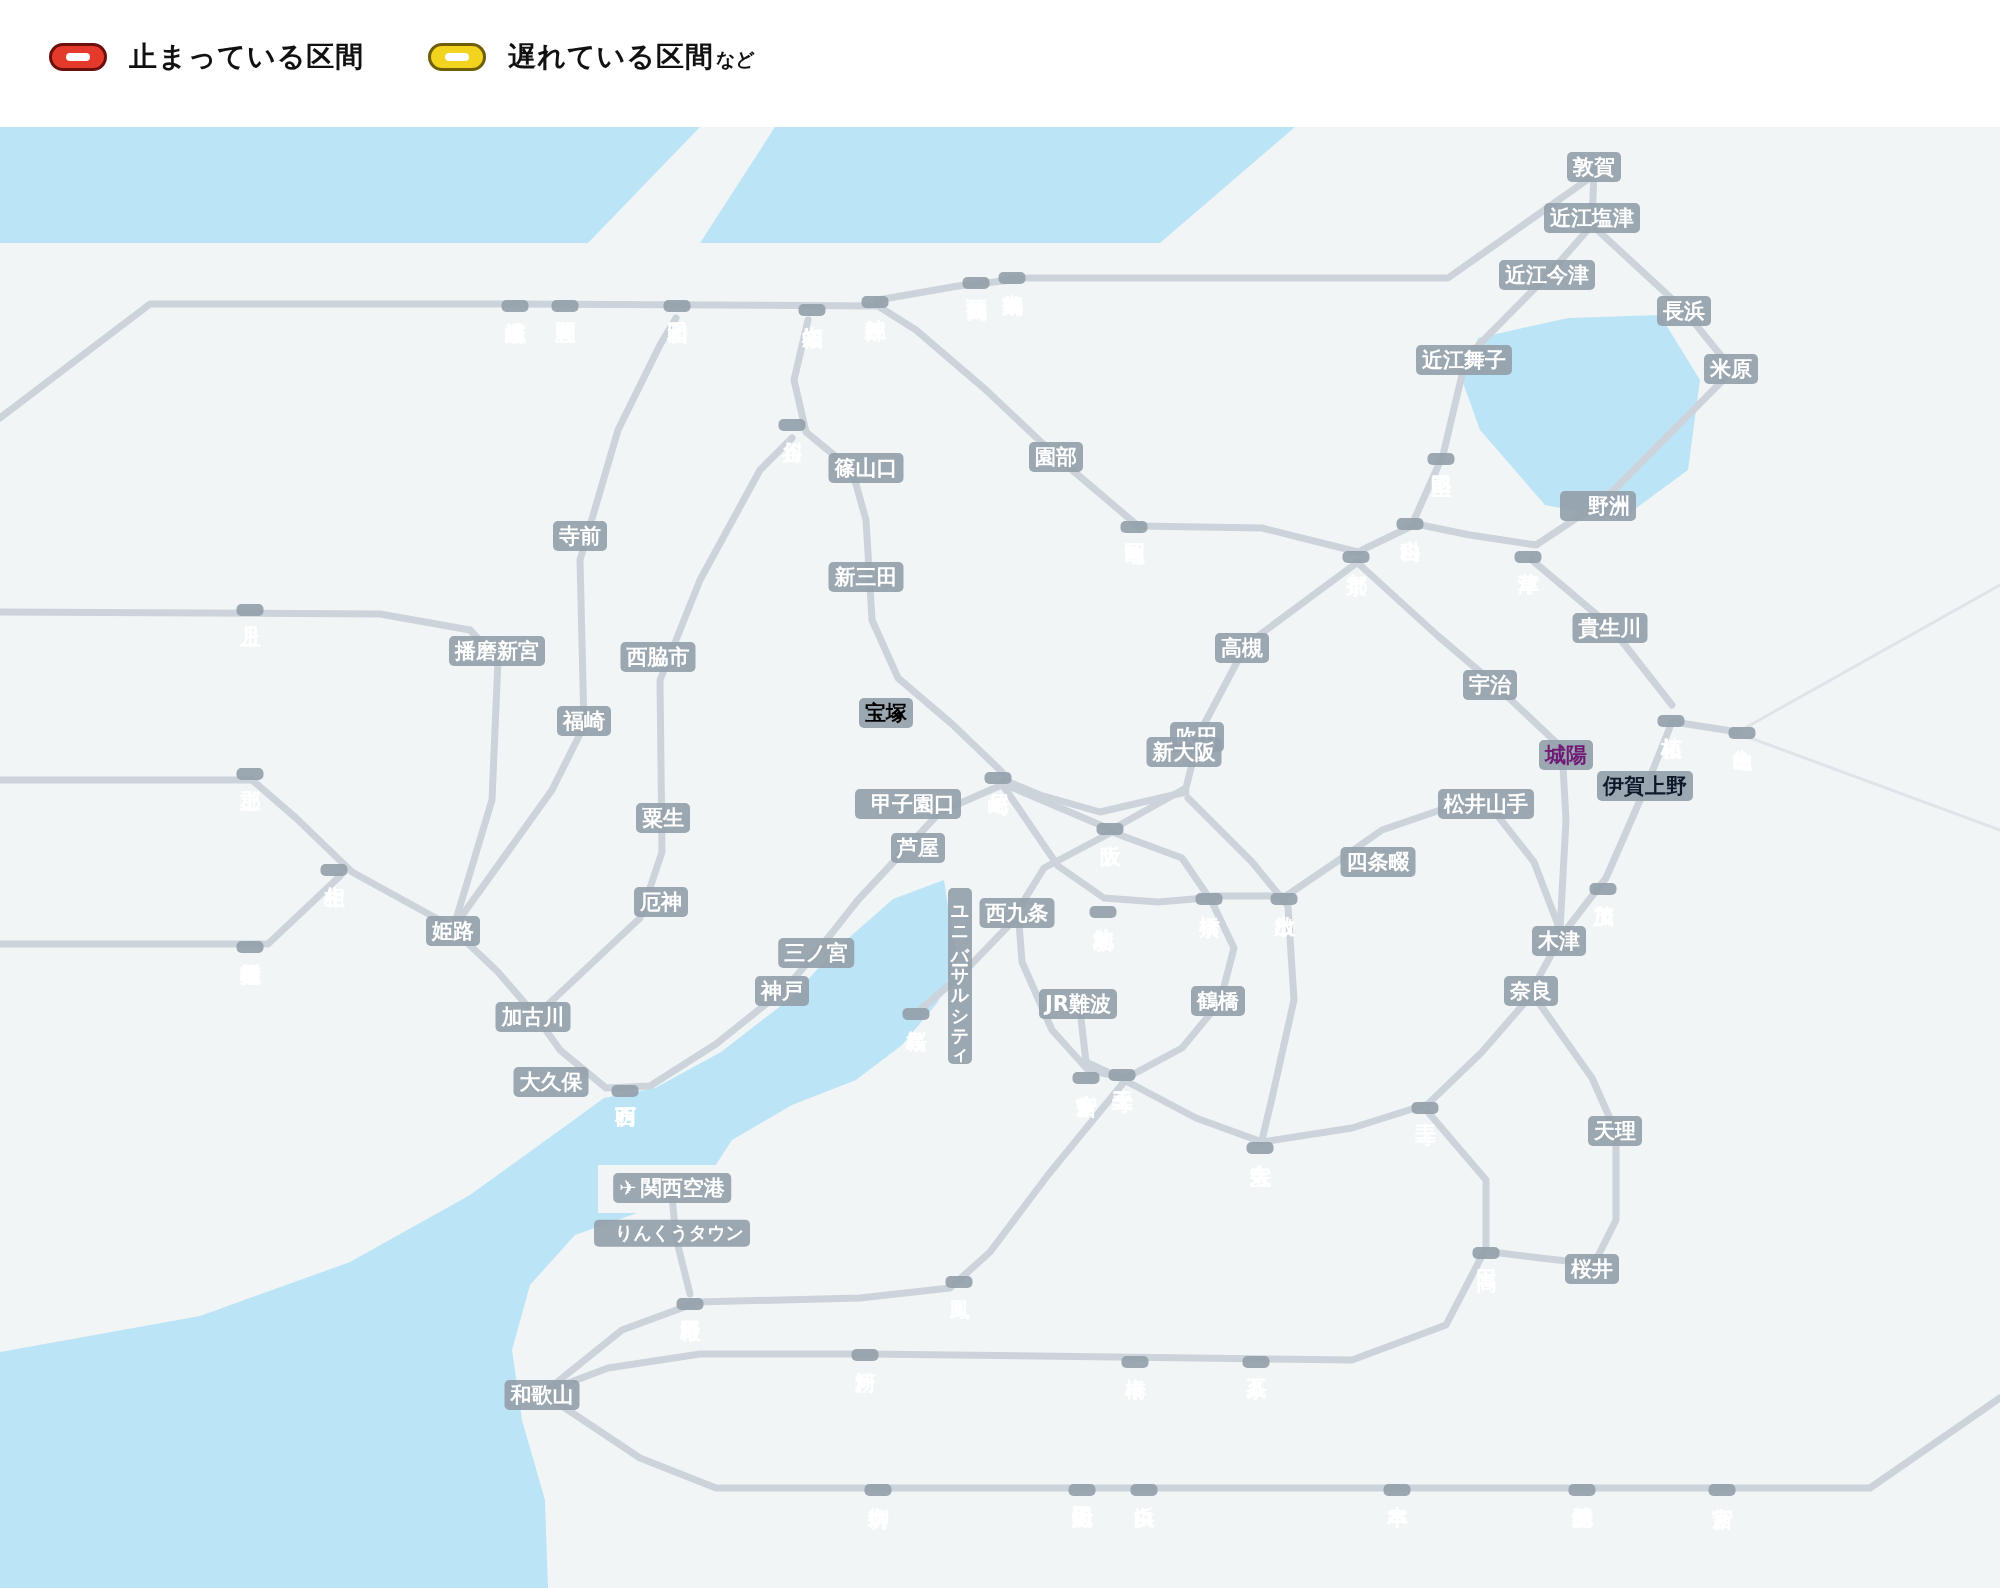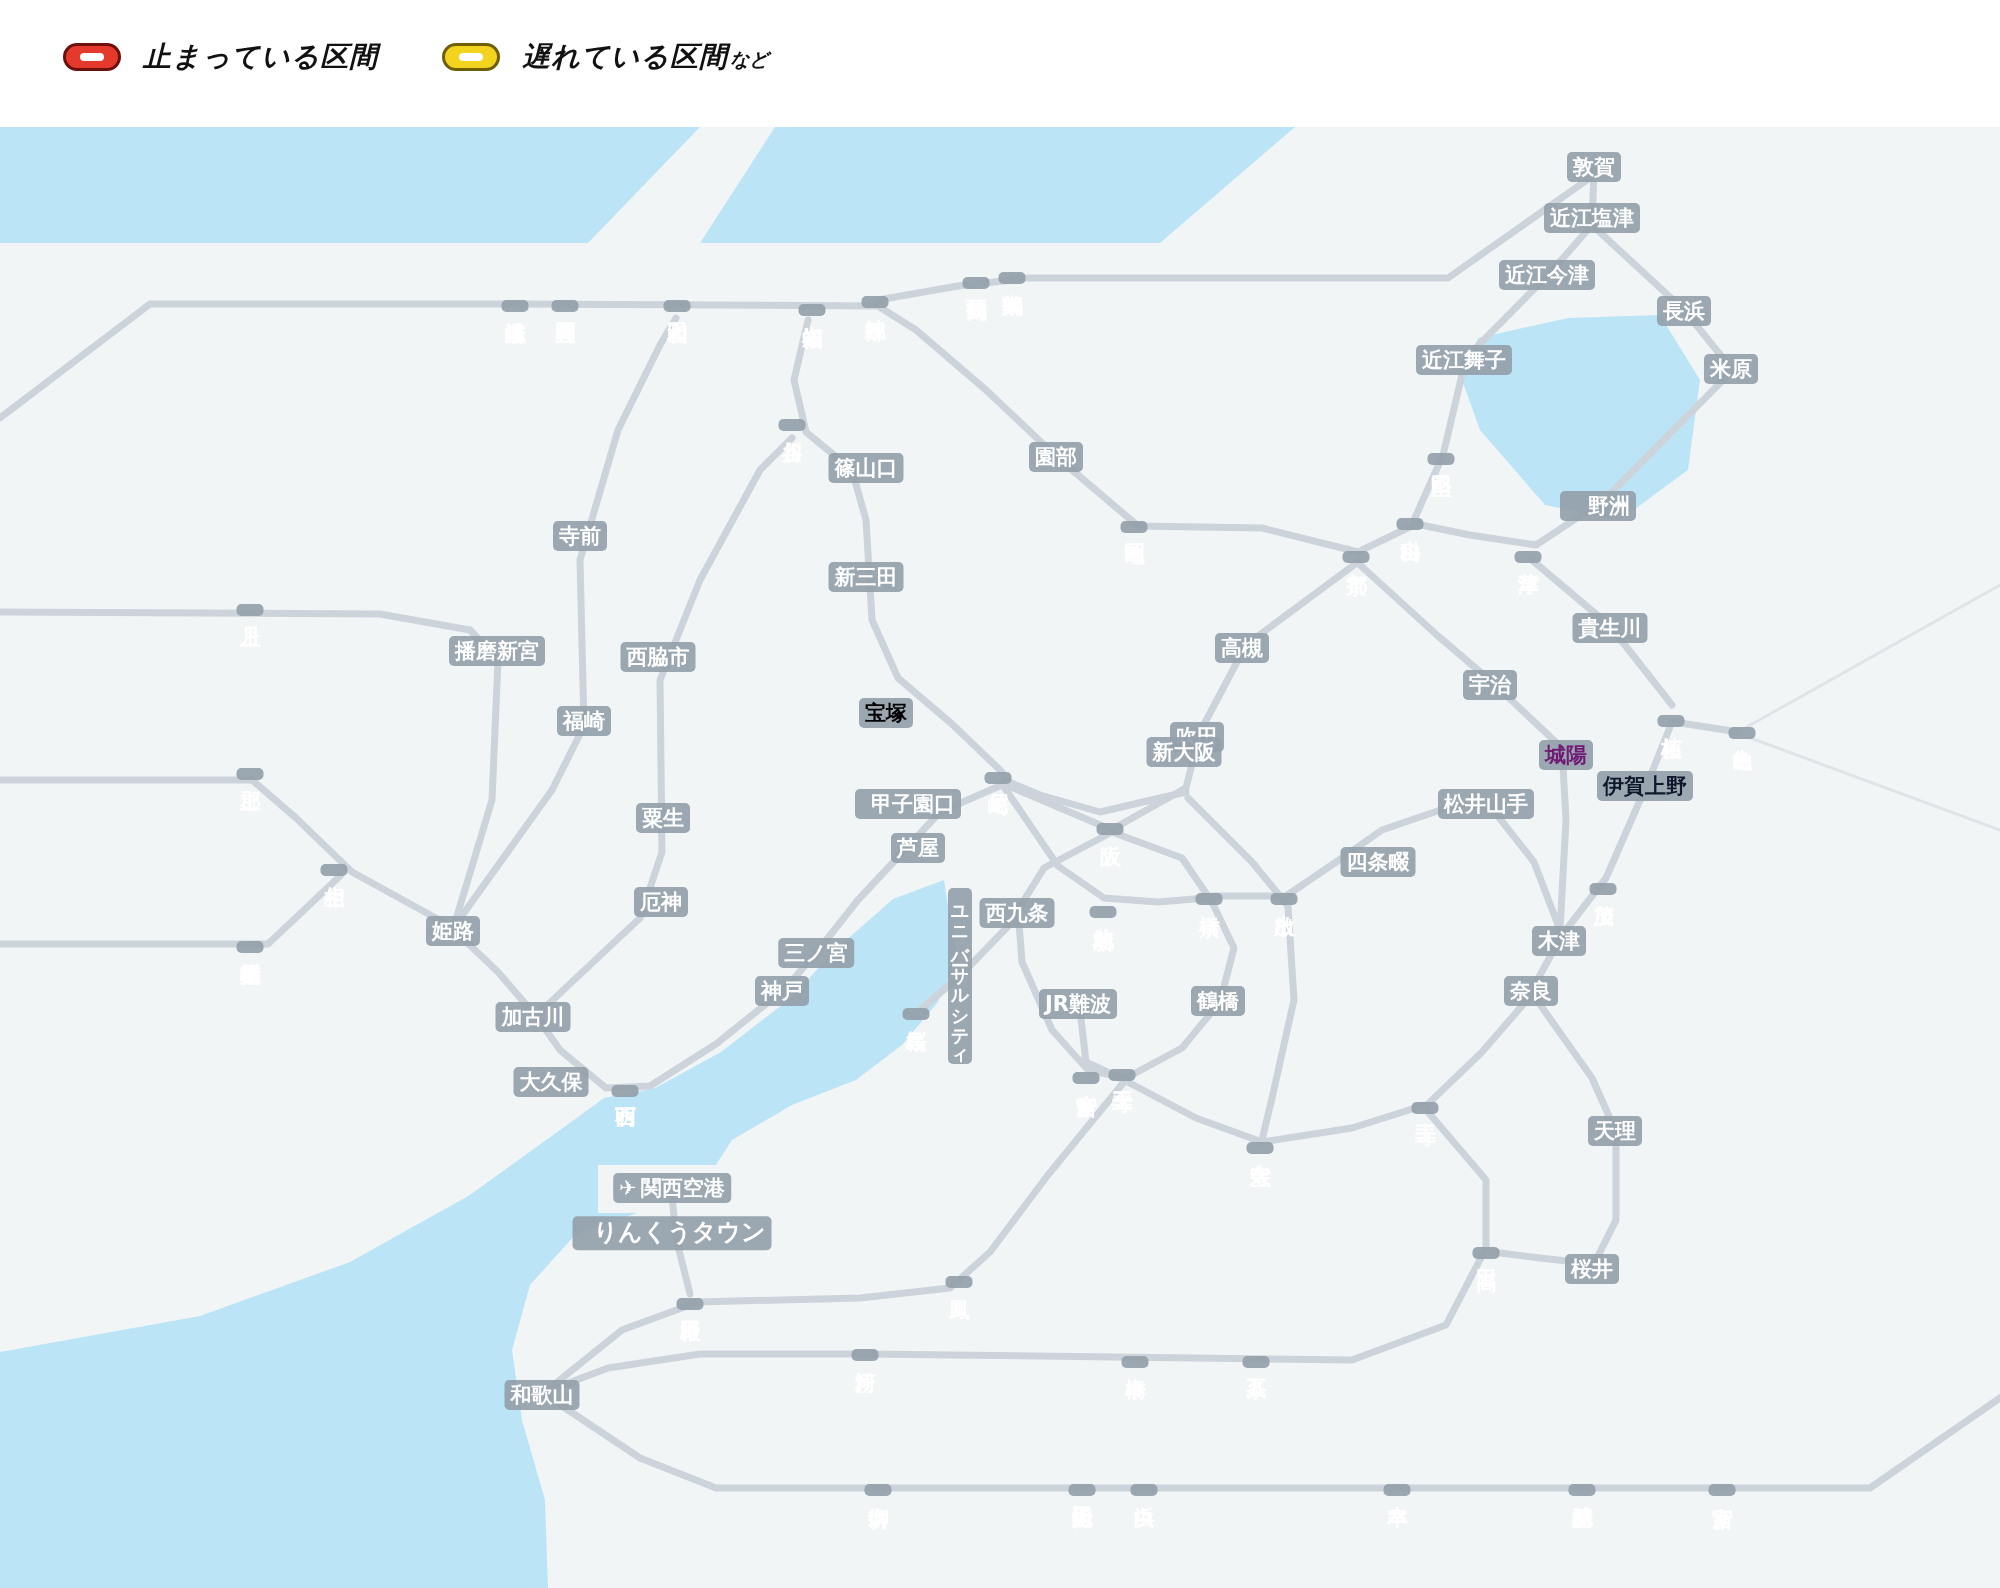--- a/index.html
+++ b/index.html
@@ -8,7 +8,7 @@
     font-family:"DejaVu Sans",sans-serif;
   }
   
-  .header{position:absolute;left:16px;top:0;width:1600px;height:127px;background:#ffffff;font-style:italic;}
+  .header{position:absolute;left:2px;top:0;width:1600px;height:127px;background:#ffffff;}
   .legend-row{position:absolute;left:47px;top:38px;display:flex;align-items:center;}
   .legend-item{display:flex;align-items:center;}
   .legend-item + .legend-item{margin-left:64px;}

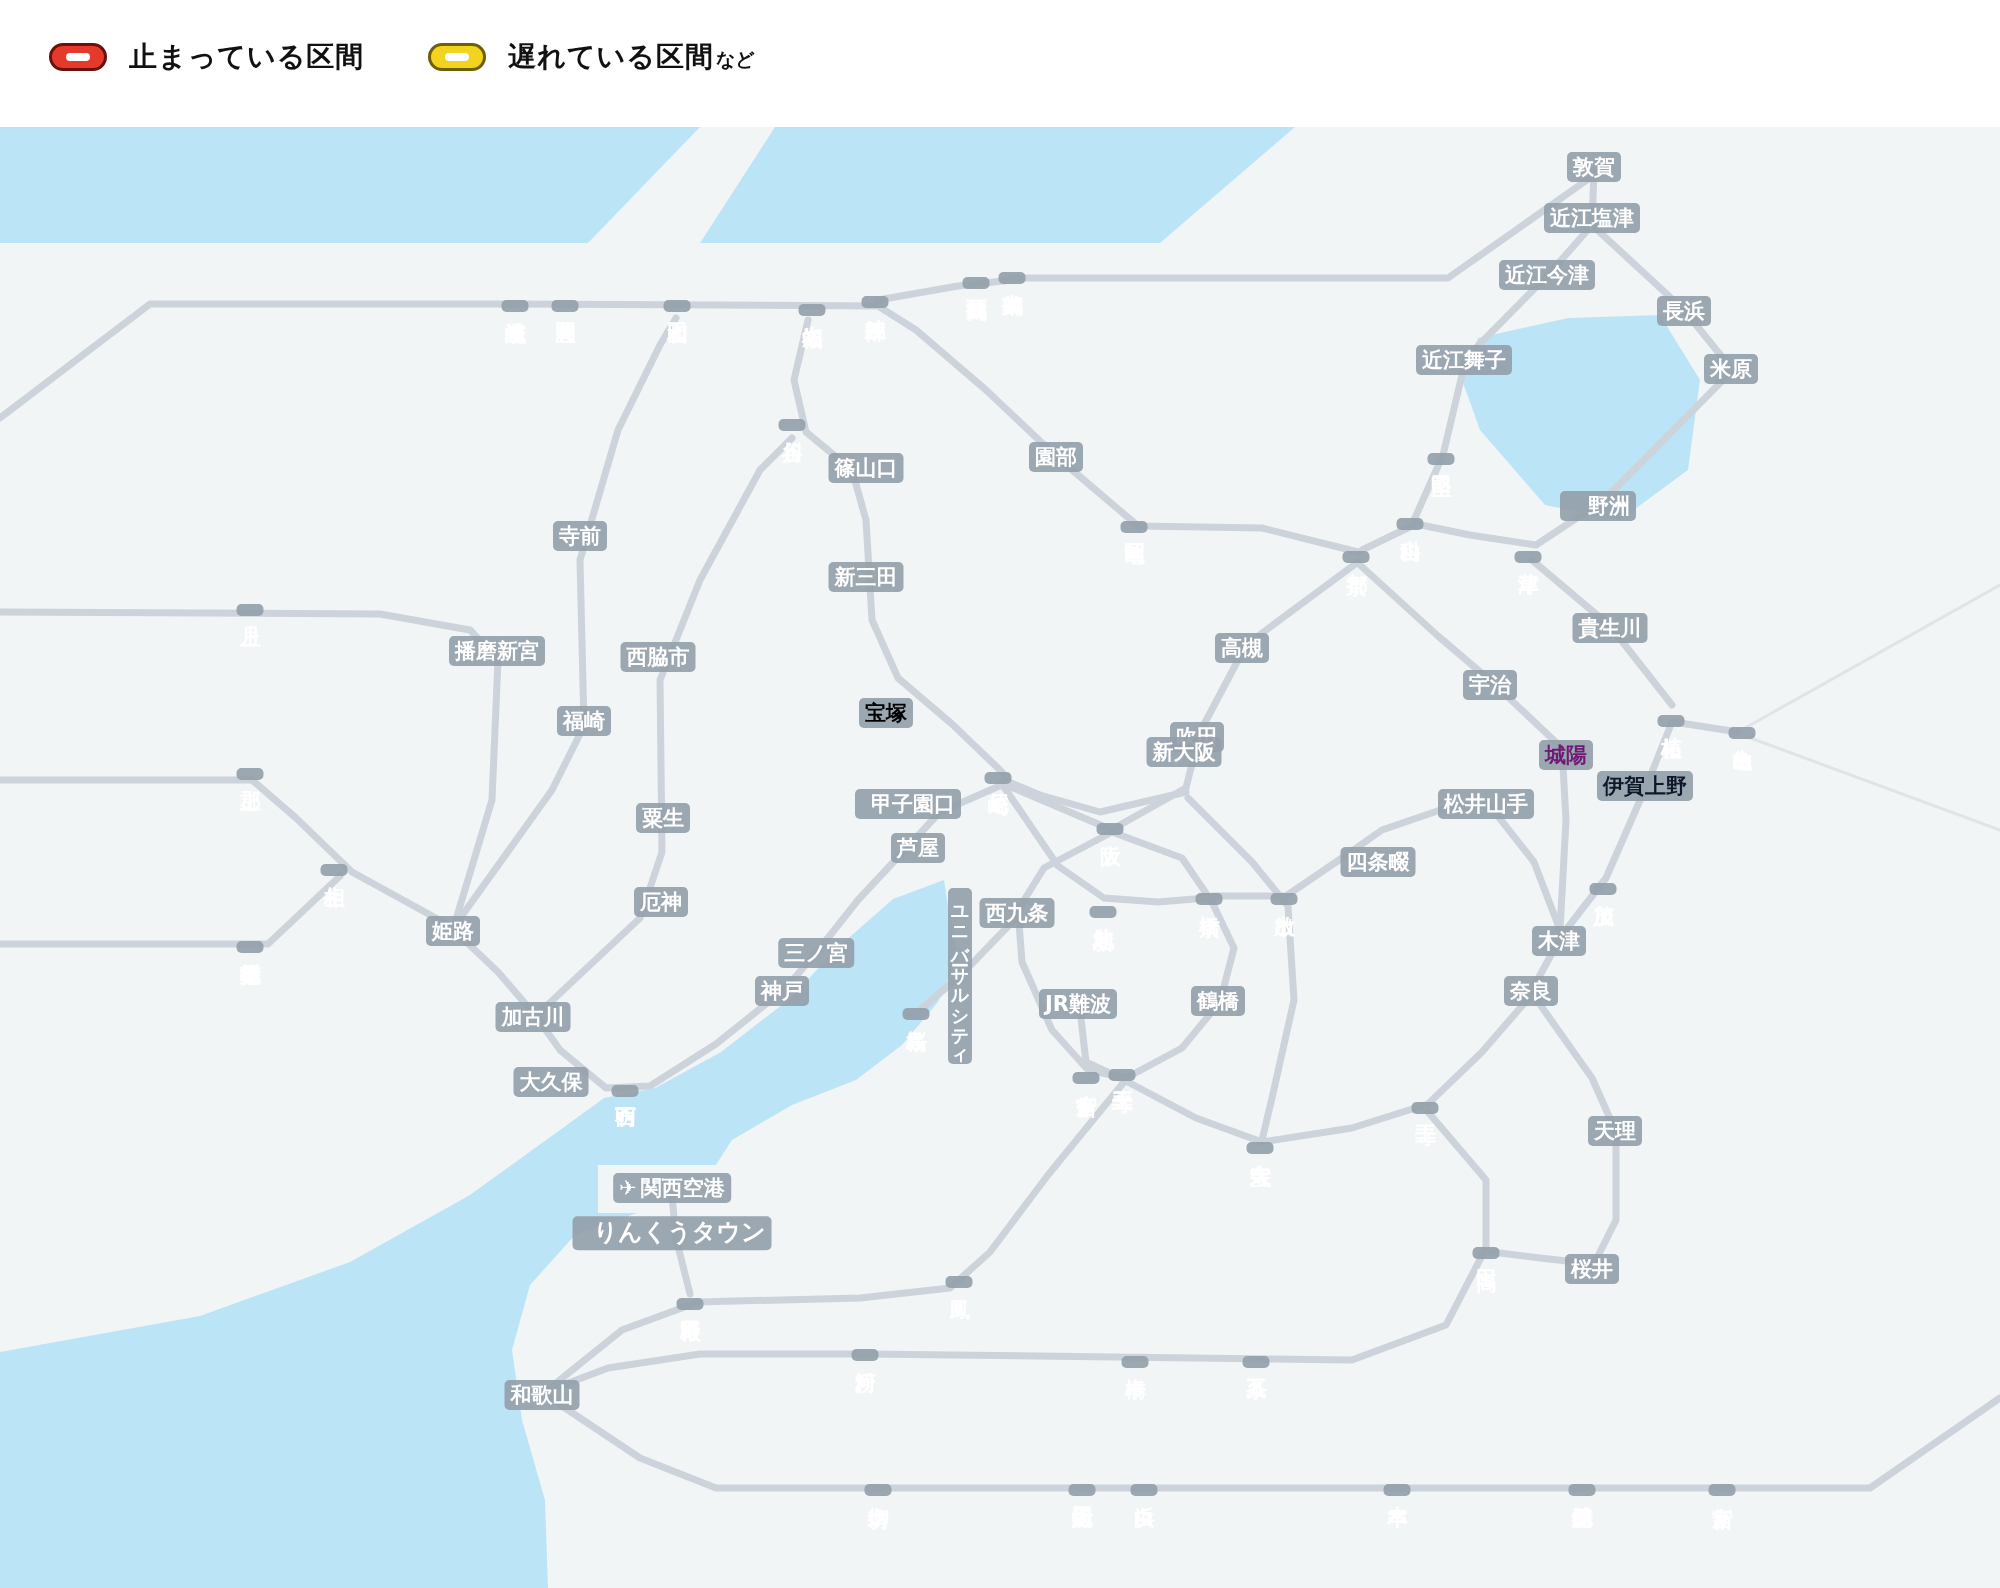--- a/index.html
+++ b/index.html
@@ -180,7 +180,7 @@
       <div class="st v" style="left: 1122px; top: 1075px; background: rgba(148, 159, 170, 0.92); color: rgb(255, 255, 255);">天王寺</div>
       <div class="st v" style="left: 1260px; top: 1148px; background: rgba(148, 159, 170, 0.92); color: rgb(255, 255, 255);">久宝寺</div>
       <div class="st h" style="left: 672px; top: 1188px; background: rgba(148, 159, 170, 0.92); color: rgb(255, 255, 255);"><span class="plane">✈</span>関西空港</div>
-      <div class="st h" style="left: 672px; top: 1233px; background: rgba(148, 159, 170, 0.92); color: rgb(255, 255, 255); font-size: 24px; padding-left: 21px;">りんくうタウン</div>
+      <div class="st h" style="left: 672px; top: 1233px; background: rgba(148, 159, 170, 0.92); color: rgb(255, 255, 255); font-size: 18px; padding-left: 21px;">りんくうタウン</div>
       <div class="st v" style="left: 690px; top: 1304px; background: rgba(148, 159, 170, 0.92); color: rgb(255, 255, 255);">日根野</div>
       <div class="st v" style="left: 959px; top: 1282px; background: rgba(148, 159, 170, 0.92); color: rgb(255, 255, 255);">鳳</div>
       <div class="st h" style="left: 542px; top: 1395px; background: rgba(148, 159, 170, 0.92); color: rgb(255, 255, 255);">和歌山</div>

